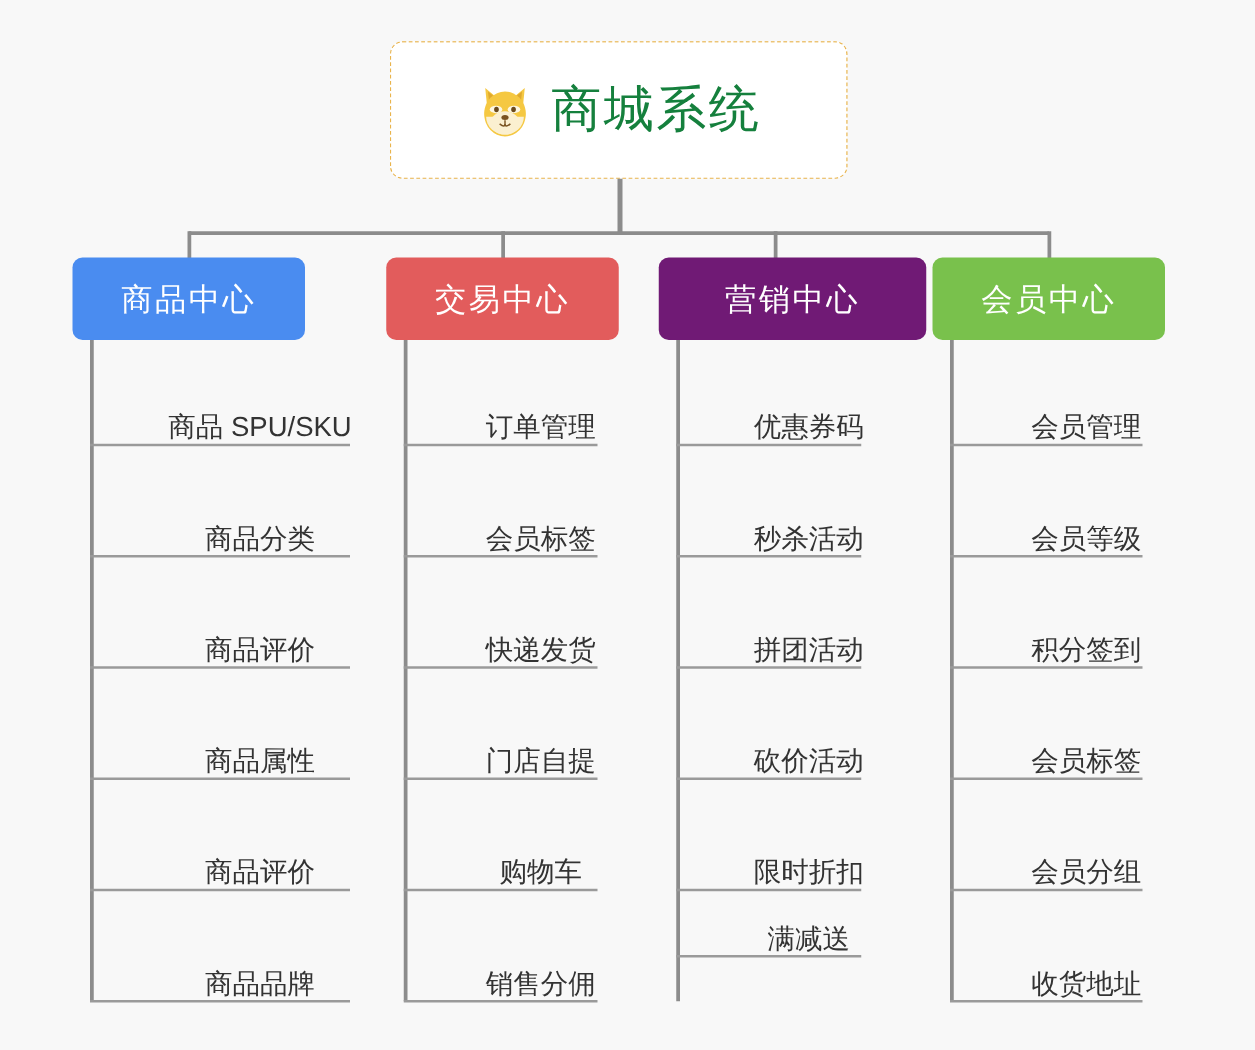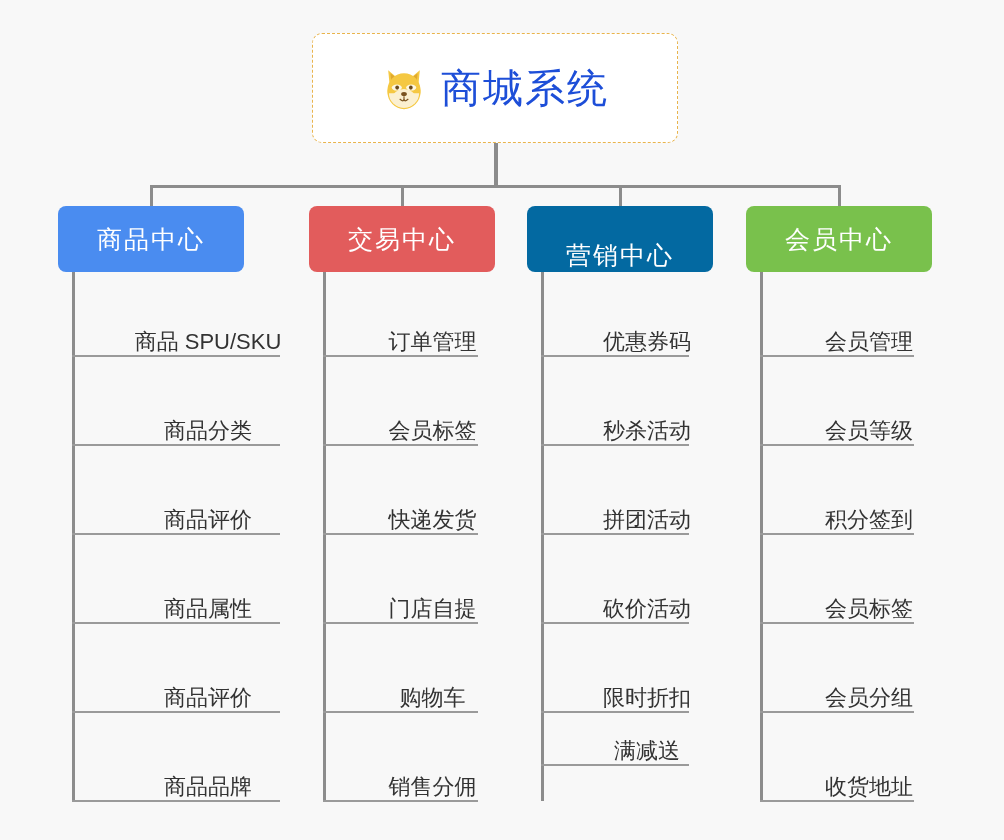--- a/index.html
+++ b/index.html
@@ -44,7 +44,7 @@
   }
   .root-title {
     font-size: 40px;
-    color: #1d4ed8;
+    color: #15803d;
     letter-spacing: 2px;
     line-height: 1;
     white-space: nowrap;

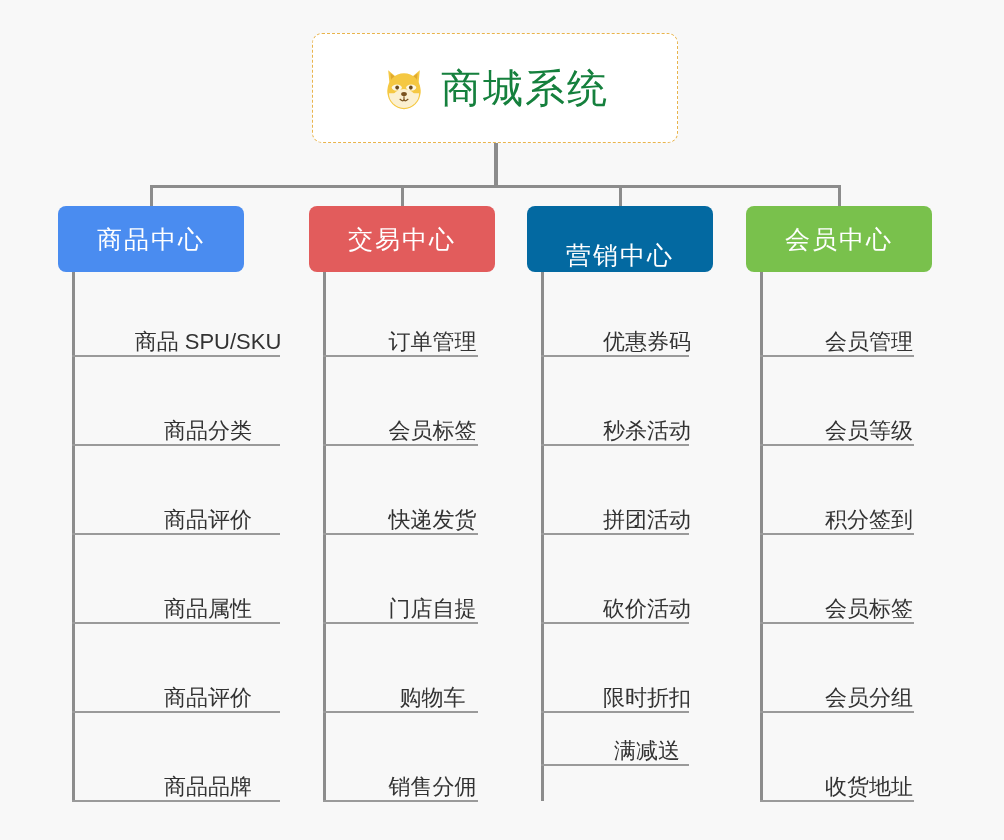--- a/index.html
+++ b/index.html
@@ -207,7 +207,7 @@
         </div>
       </div>
       <div class="column" style="left: 527px;">
-        <div class="cat-box" style="width: 186px; background: #0369a1; align-items: flex-end;">
+        <div class="cat-box" style="width: 214px; background: #701a75;">
           <span>营销中心</span>
         </div>
         <div class="trunk" style="height: 529px;"></div>

